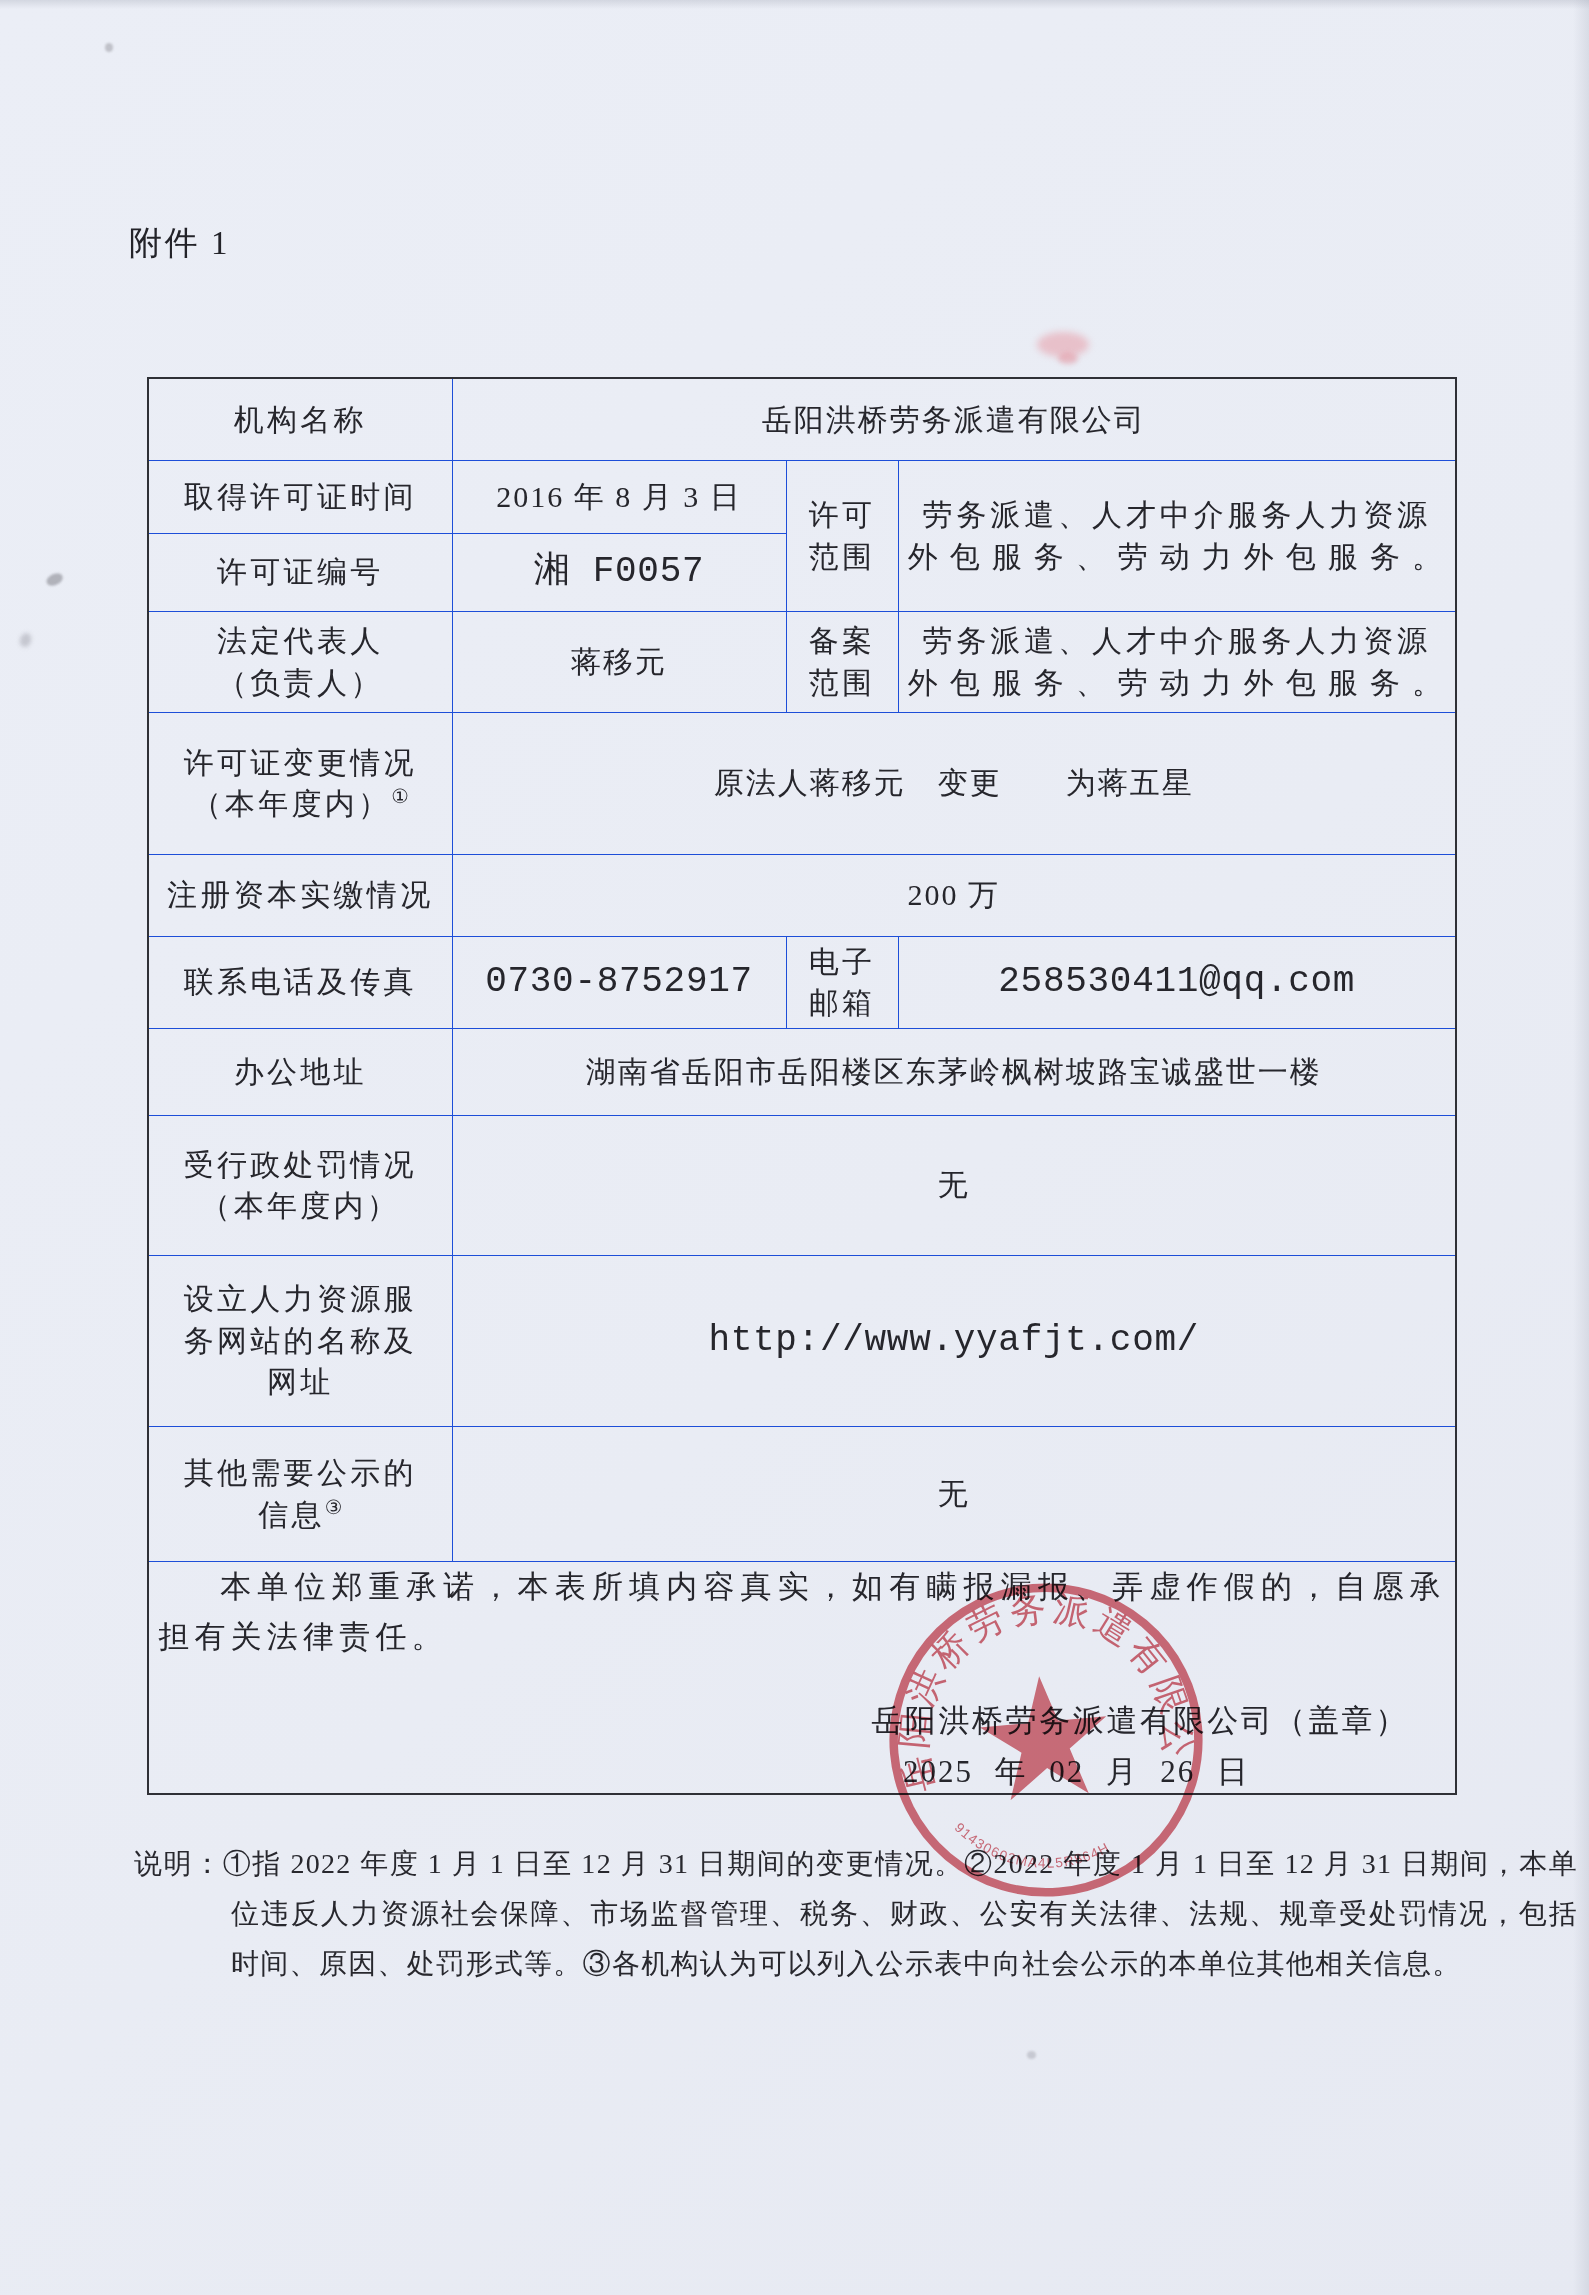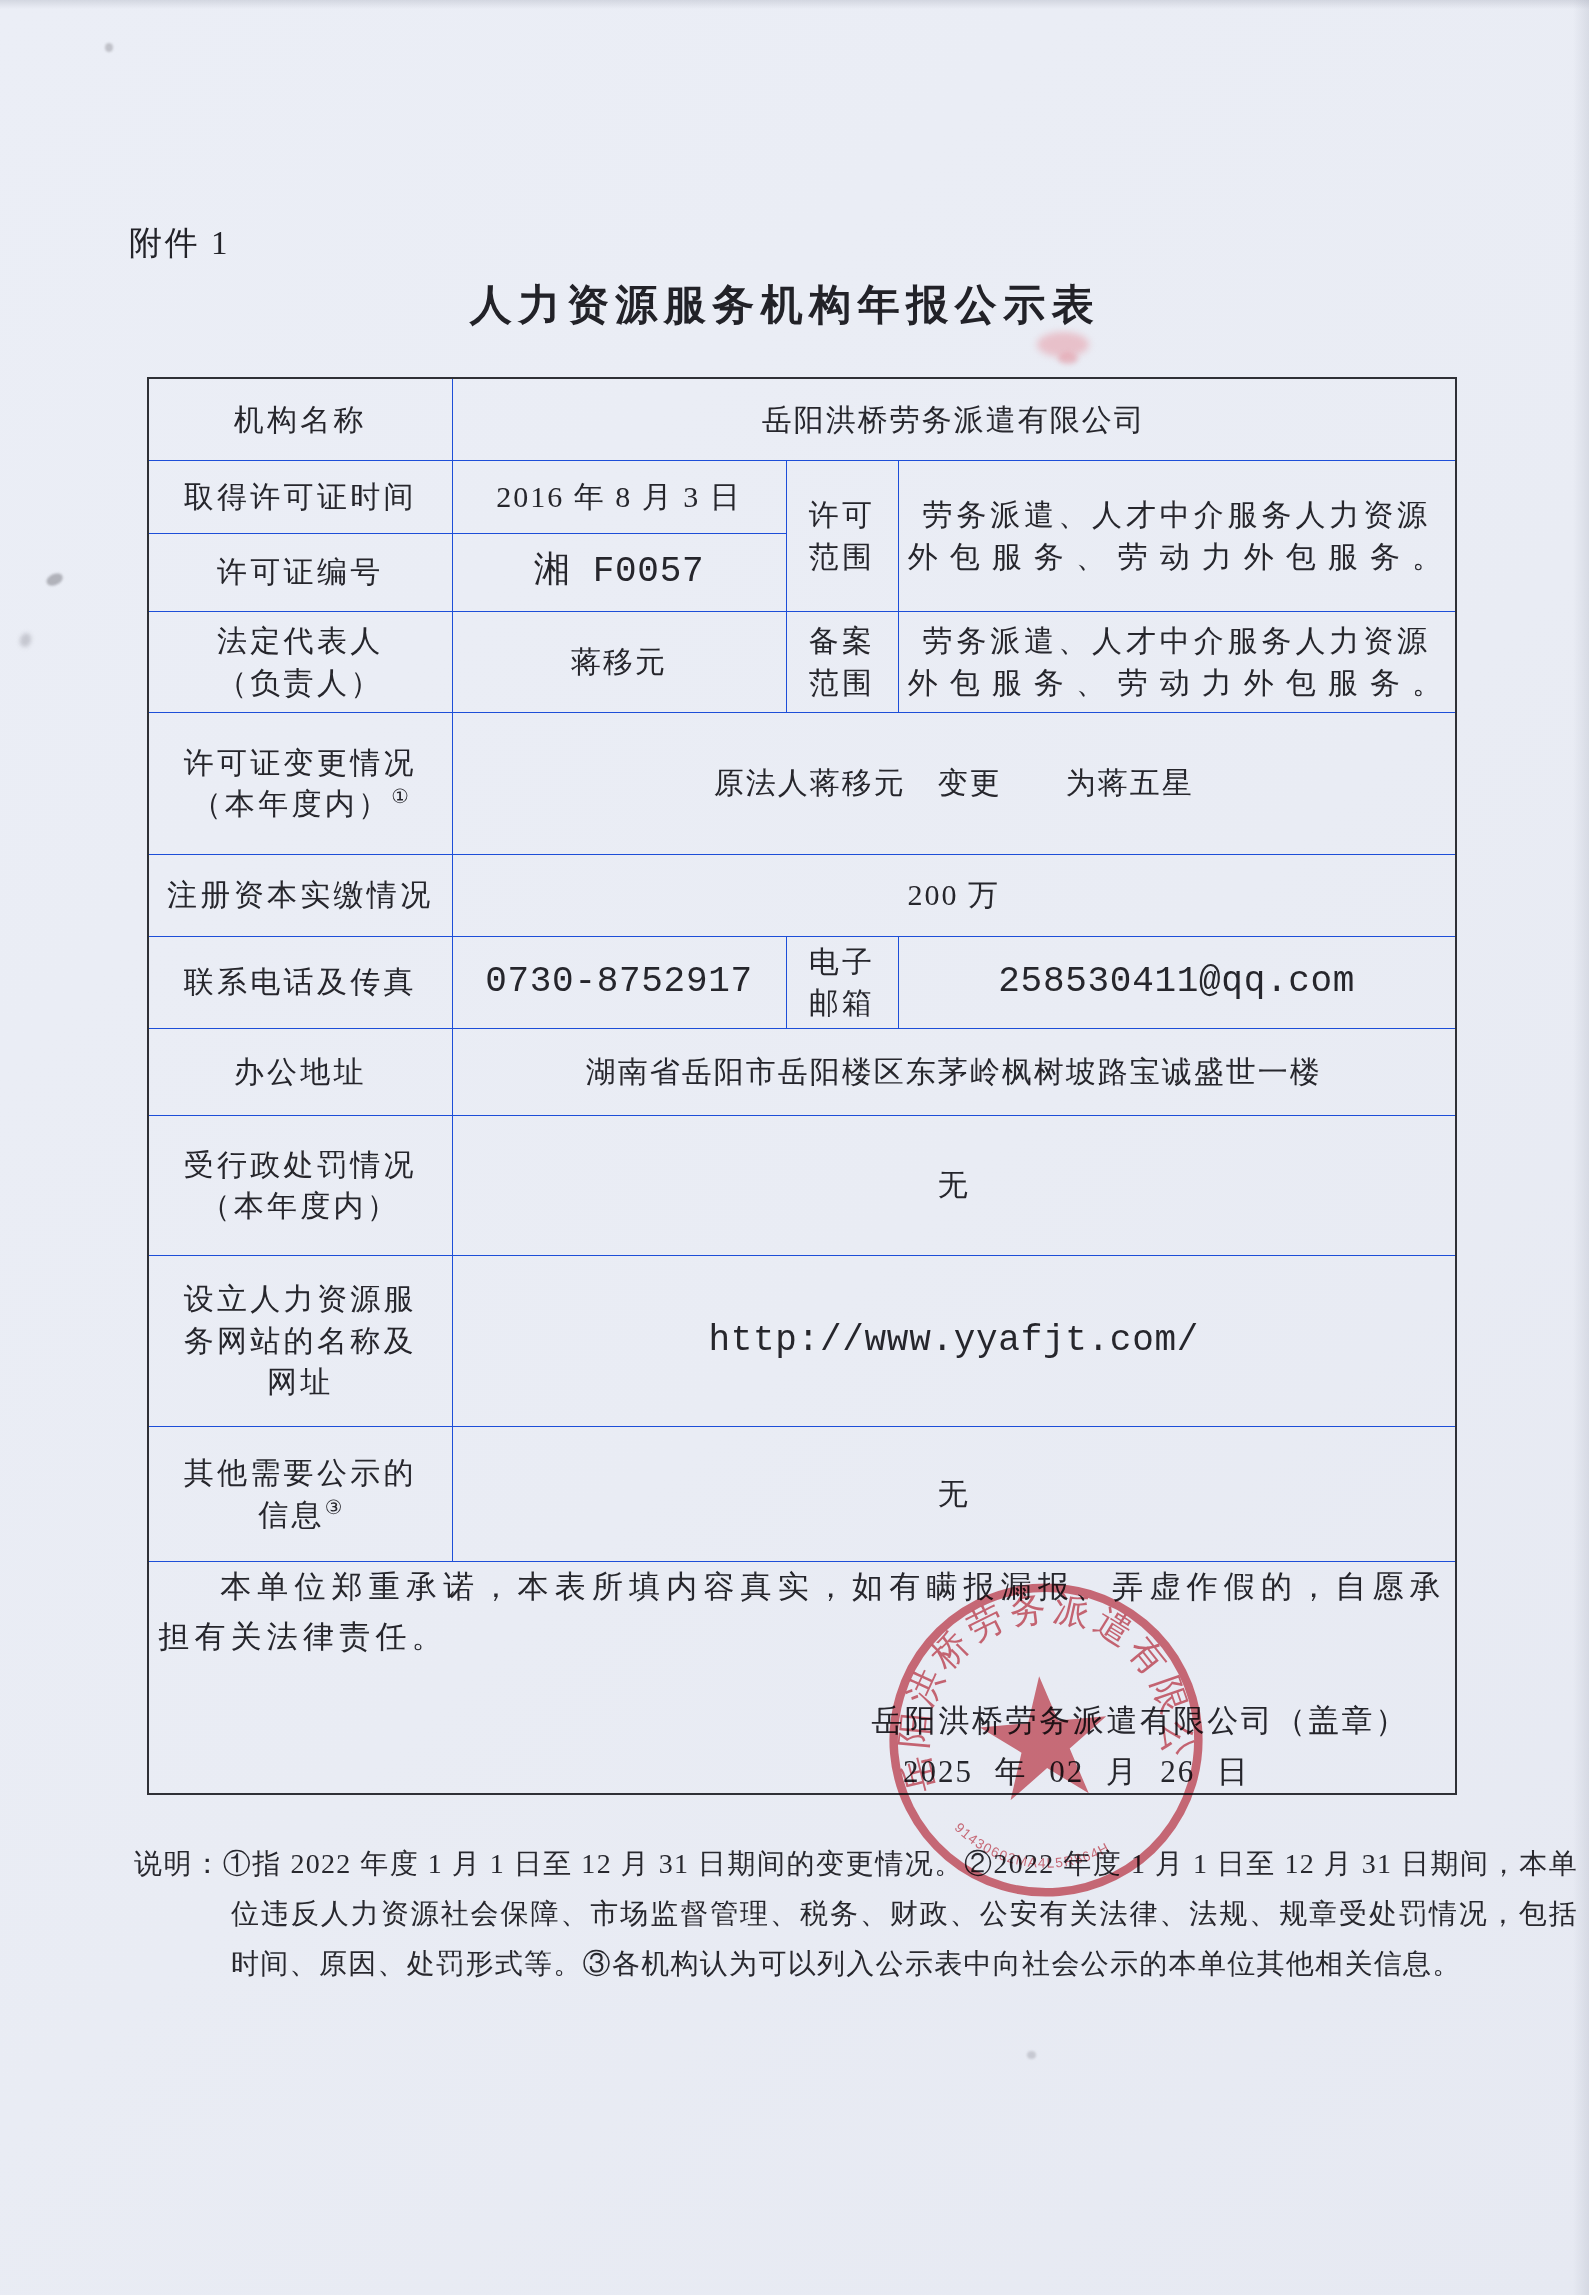--- a/index.html
+++ b/index.html
@@ -81,7 +81,6 @@
   <div class="edge-shade"></div>
 
   <div class="attachment">附件 1</div>
-  <div class="doc-title">人力资源服务机构年报公示表</div>
 
   <table class="form">
     <colgroup>

